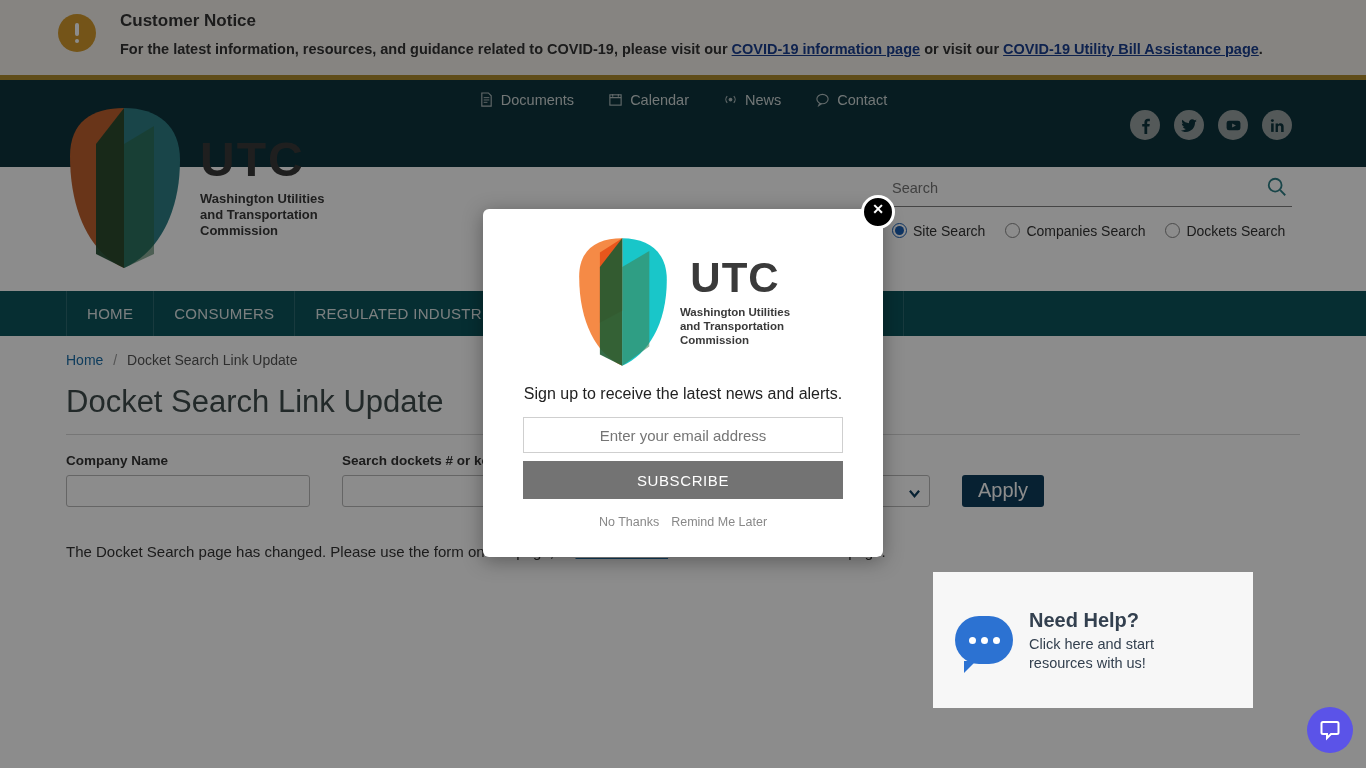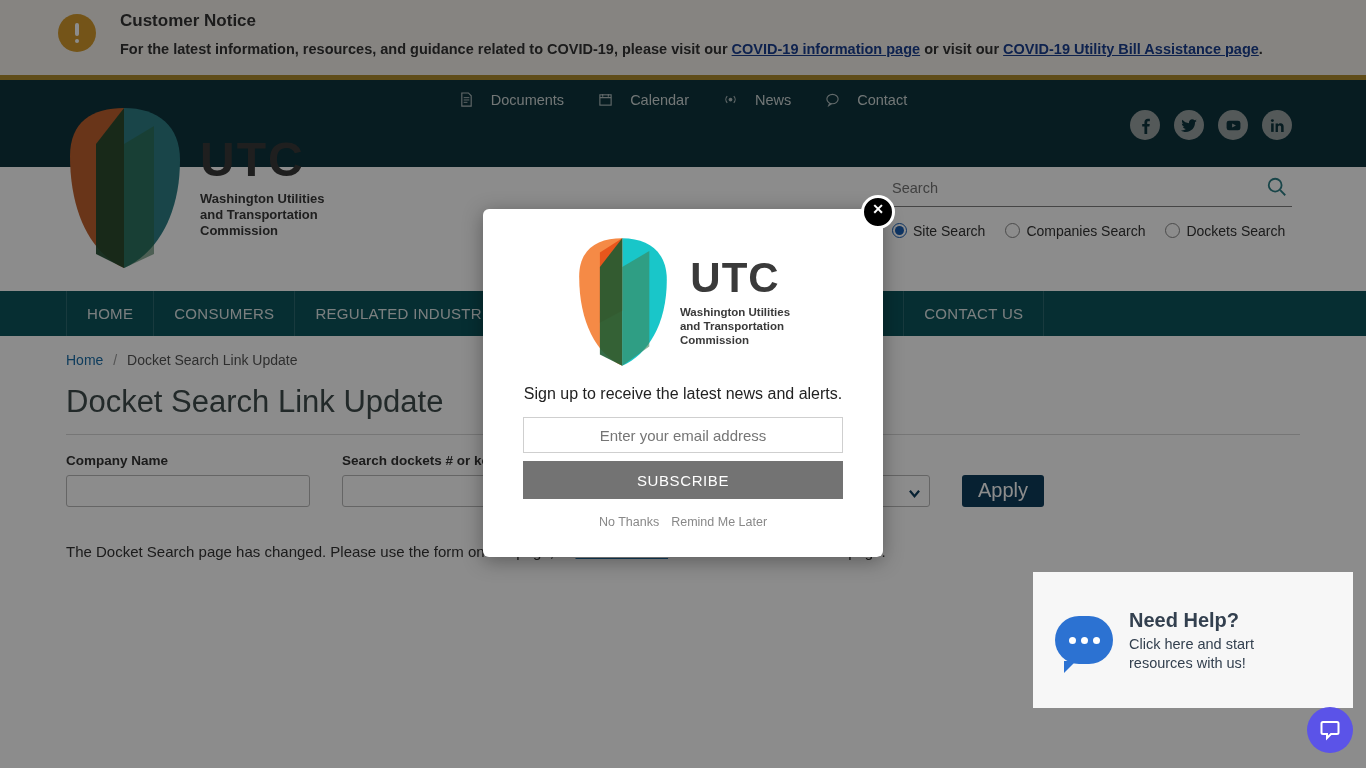--- a/index.html
+++ b/index.html
@@ -42,7 +42,7 @@
   }
   .utility-nav a{
     color:#cfd8d8;font-size:14.5px;text-decoration:none;
-    display:flex;align-items:center;gap:17px;
+    display:flex;align-items:center;gap:7px;
   }
   .uicon{display:inline-block;width:15px;height:15px;opacity:.85;}
   .social{

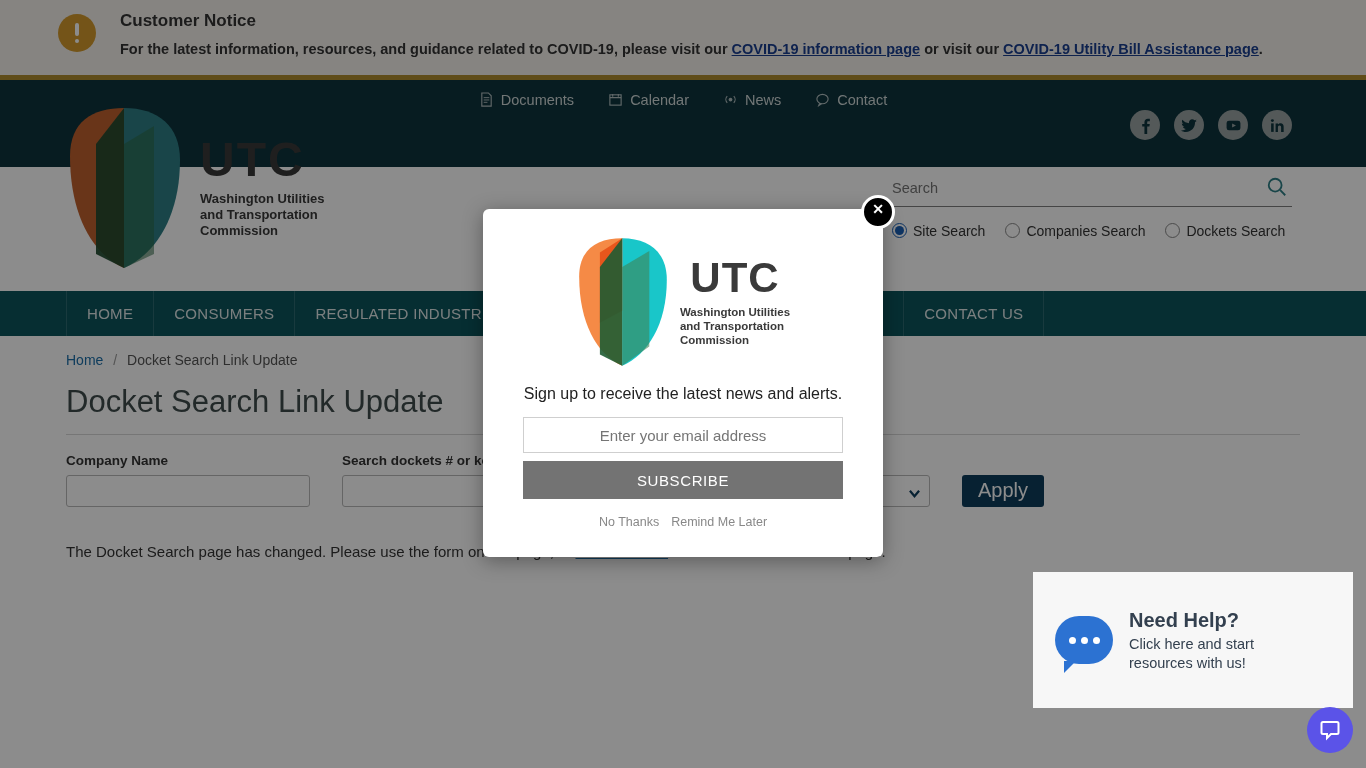--- a/index.html
+++ b/index.html
@@ -305,7 +305,6 @@
     <a href="#">LAWS &amp; RULES</a>
     <a href="#">FILINGS</a>
     <a href="#">ABOUT US</a>
-    <a href="#">CONTACT US</a>
   </div>
 
   <div class="content">

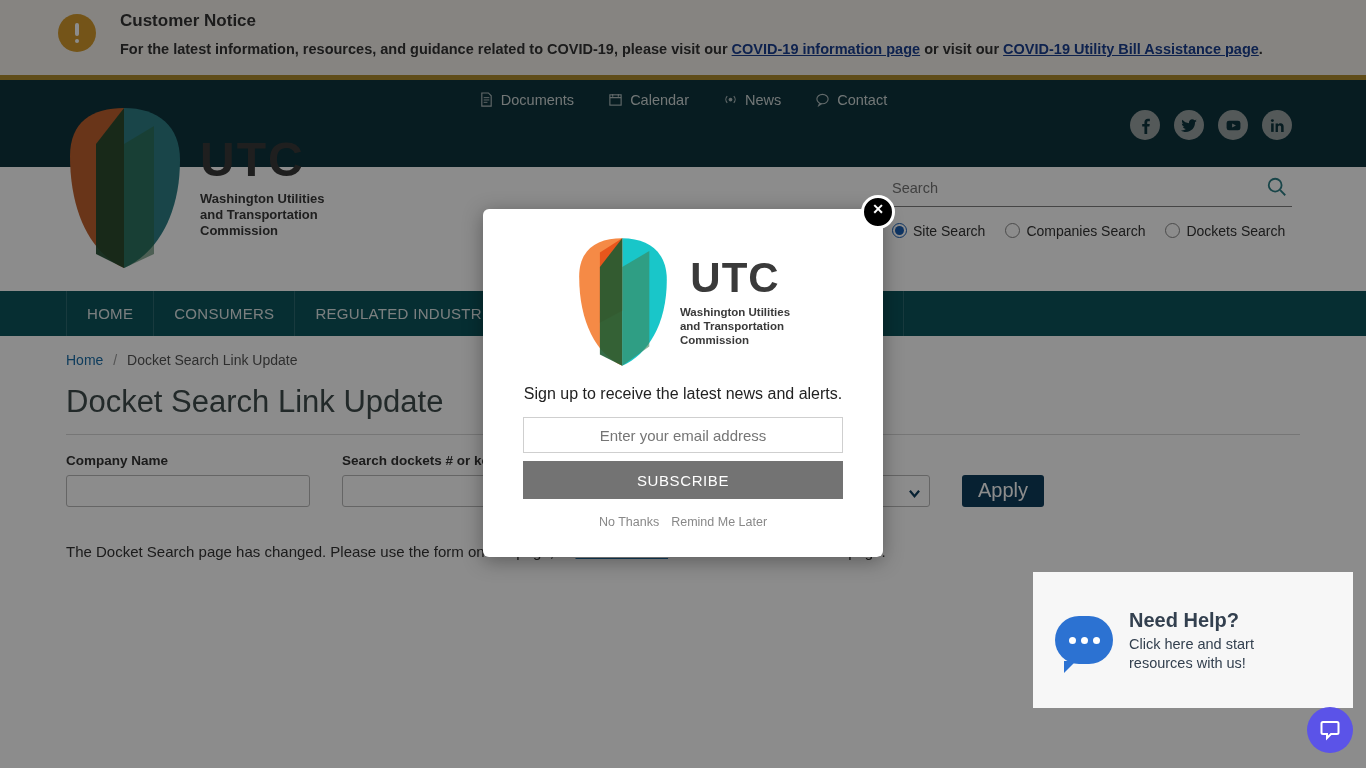--- a/index.html
+++ b/index.html
@@ -150,7 +150,7 @@
 
   
   .chatcard{
-    position:absolute;left:1033px;top:572px;width:320px;height:136px;background:#f7f7f7;
+    position:absolute;left:933px;top:572px;width:320px;height:136px;background:#f7f7f7;
     z-index:55;display:flex;align-items:center;gap:16px;padding:0 22px;box-sizing:border-box;
   }
   .chat-bubble{

